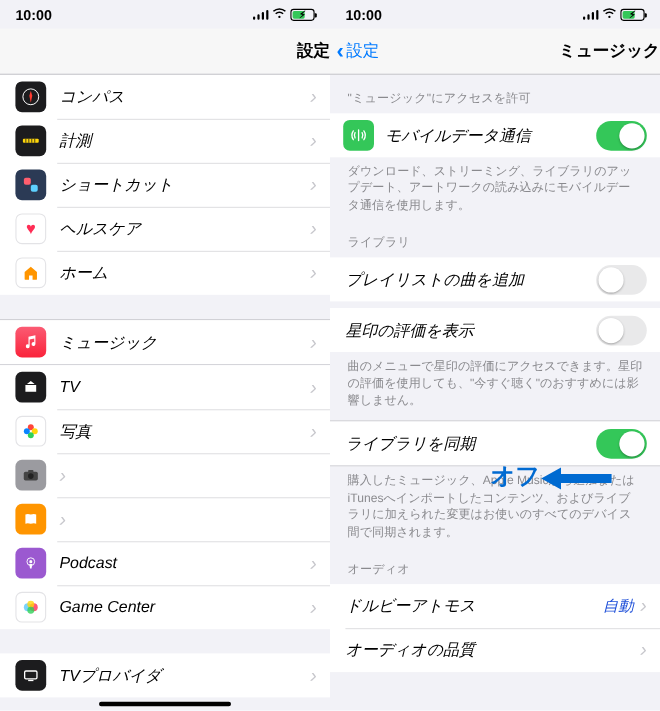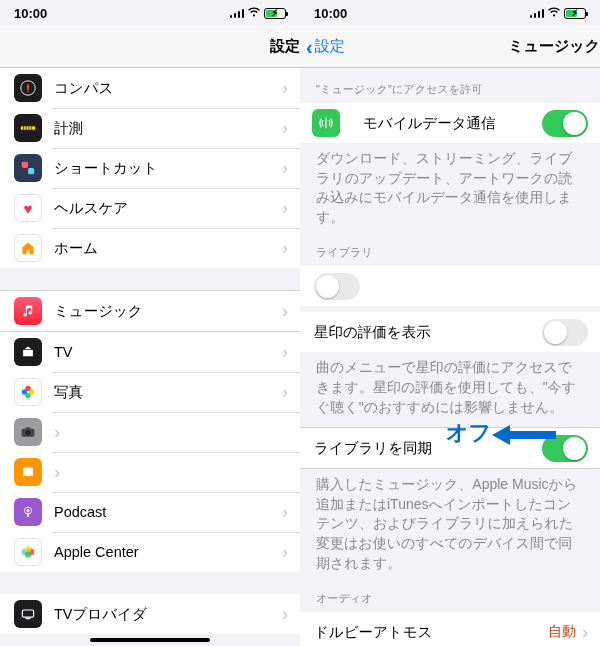--- a/index.html
+++ b/index.html
@@ -33,7 +33,7 @@
   
   .group-header { font-size:11px; color:#8a8a8e; padding:14px 16px 6px; letter-spacing:0.01em; }
   .group-footer { font-size:14px; color:#8a8a8e; padding:6px 16px 4px; line-height:1.4; }
-  .cells { background:#fff; }
+  .cells { background:#fff;font-style:italic; }
   .cell { display:flex; align-items:center; min-height:40px; padding:6px 12px 6px 14px; position:relative; }
   .cell + .cell::before { content:""; position:absolute; top:0; left:52px; right:0; height:0.5px; background:#e0e0e3; }
   .cell.noicon + .cell.noicon::before, .cells .cell.noicon:first-child + .cell.noicon::before { left:14px; }

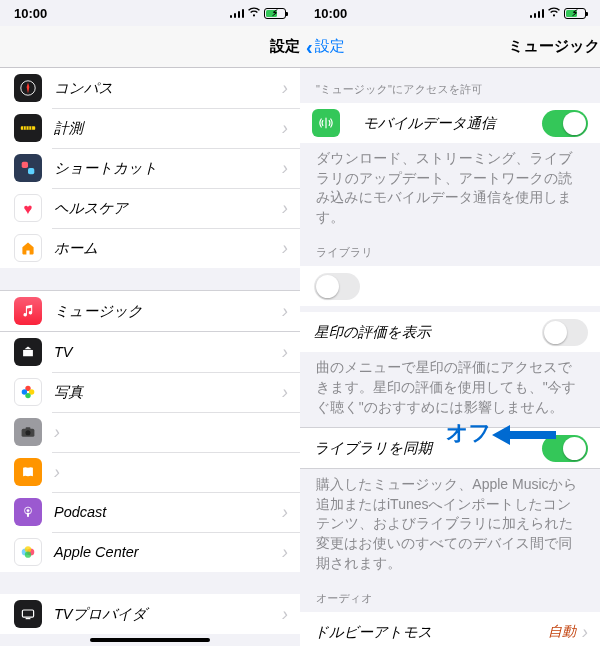--- a/index.html
+++ b/index.html
@@ -290,7 +290,7 @@
 
     <div class="group-header">"ミュージック"にアクセスを許可</div>
     <div class="cells">
-      <div class="cell noicon" style="padding-left:12px;gap:13px;">
+      <div class="cell noicon" style="padding-left:12px;">
         <div class="appicon ic-cellular" style="margin-right:10px;">
           <svg width="16" height="16" viewBox="0 0 20 20">
               <path d="M10 4v12M6 7a6 6 0 000 6M14 7a6 6 0 010 6M4 5a9 9 0 000 10M16 5a9 9 0 010 10" stroke="#fff" stroke-width="1.5" fill="none" stroke-linecap="round"></path>

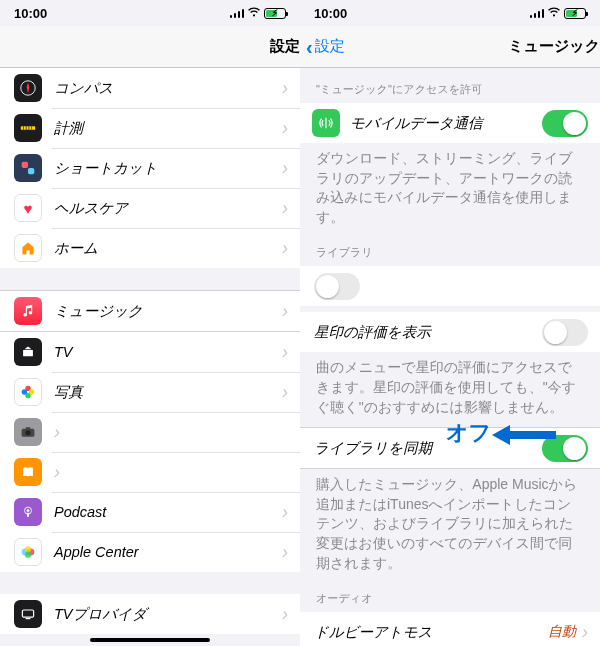--- a/index.html
+++ b/index.html
@@ -32,7 +32,7 @@
 
   
   .group-header { font-size:11px; color:#8a8a8e; padding:14px 16px 6px; letter-spacing:0.01em; }
-  .group-footer { font-size:14px; color:#8a8a8e; padding:6px 16px 4px; line-height:1.4; }
+  .group-footer { font-size:11px; color:#8a8a8e; padding:6px 16px 4px; line-height:1.4; }
   .cells { background:#fff;font-style:italic; }
   .cell { display:flex; align-items:center; min-height:40px; padding:6px 12px 6px 14px; position:relative; }
   .cell + .cell::before { content:""; position:absolute; top:0; left:52px; right:0; height:0.5px; background:#e0e0e3; }

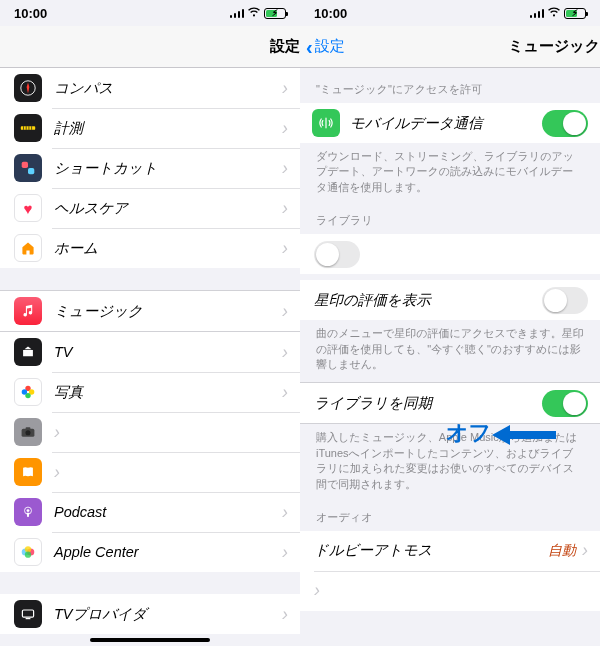--- a/index.html
+++ b/index.html
@@ -307,6 +307,7 @@
     <div class="group-header">ライブラリ</div>
     <div class="cells">
       <div class="cell noicon">
+        <span class="label">プレイリストの曲を追加</span>
         <div class="toggle off">
             <div class="knob"></div>
           </div>

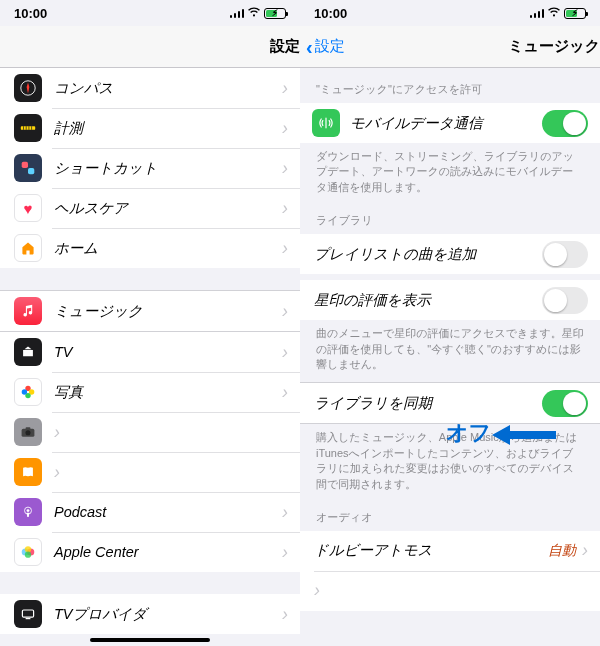--- a/index.html
+++ b/index.html
@@ -231,7 +231,7 @@
               <circle cx="10" cy="13" r="3.5" fill="#30d158" opacity="0.8"></circle>
             </svg>
         </div>
-        <span class="label">Apple Center</span>
+        <span class="label">Game Center</span>
         <span class="chev-right">›</span>
       </div>
     </div>

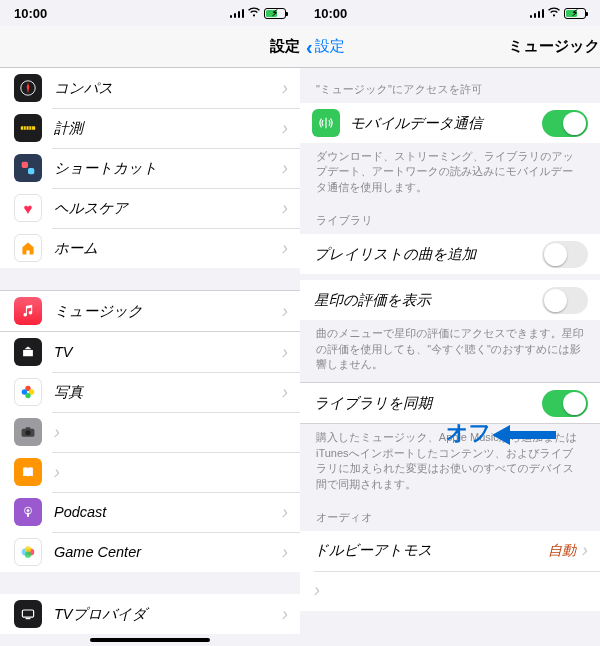--- a/index.html
+++ b/index.html
@@ -40,7 +40,7 @@
   .appicon { width:28px; height:28px; border-radius:6px; display:flex; align-items:center; justify-content:center; flex-shrink:0; margin-right:12px; font-size:15px; color:#fff; }
   .label { flex:1; font-size:14.5px; color:#000; }
   .chev-right { color:#c7c7cc; font-size:18px; }
-  .detail { font-size:14px; color:#c2410c; margin-right:6px; }
+  .detail { font-size:14px; color:#1d4ed8; margin-right:6px; }
 
   
   .toggle { width:46px; height:27px; border-radius:14px; position:relative; flex-shrink:0; }

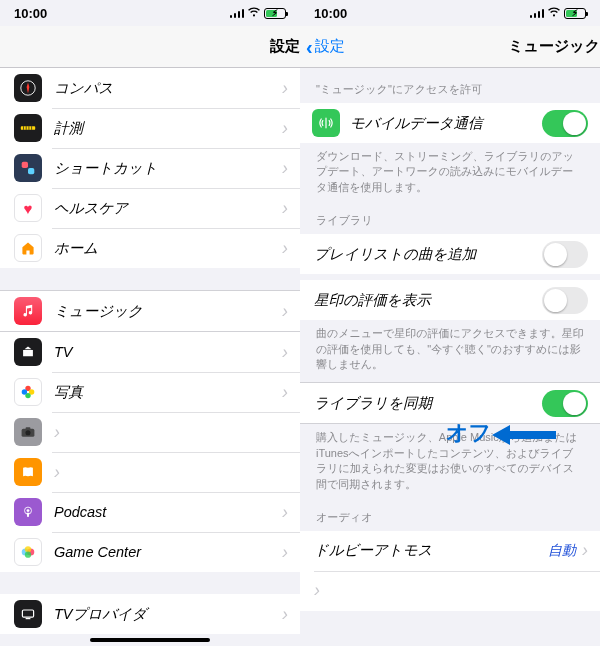--- a/index.html
+++ b/index.html
@@ -344,6 +344,7 @@
         <span class="chev-right">›</span>
       </div>
       <div class="cell noicon">
+        <span class="label">オーディオの品質</span>
         <span class="chev-right">›</span>
       </div>
 

